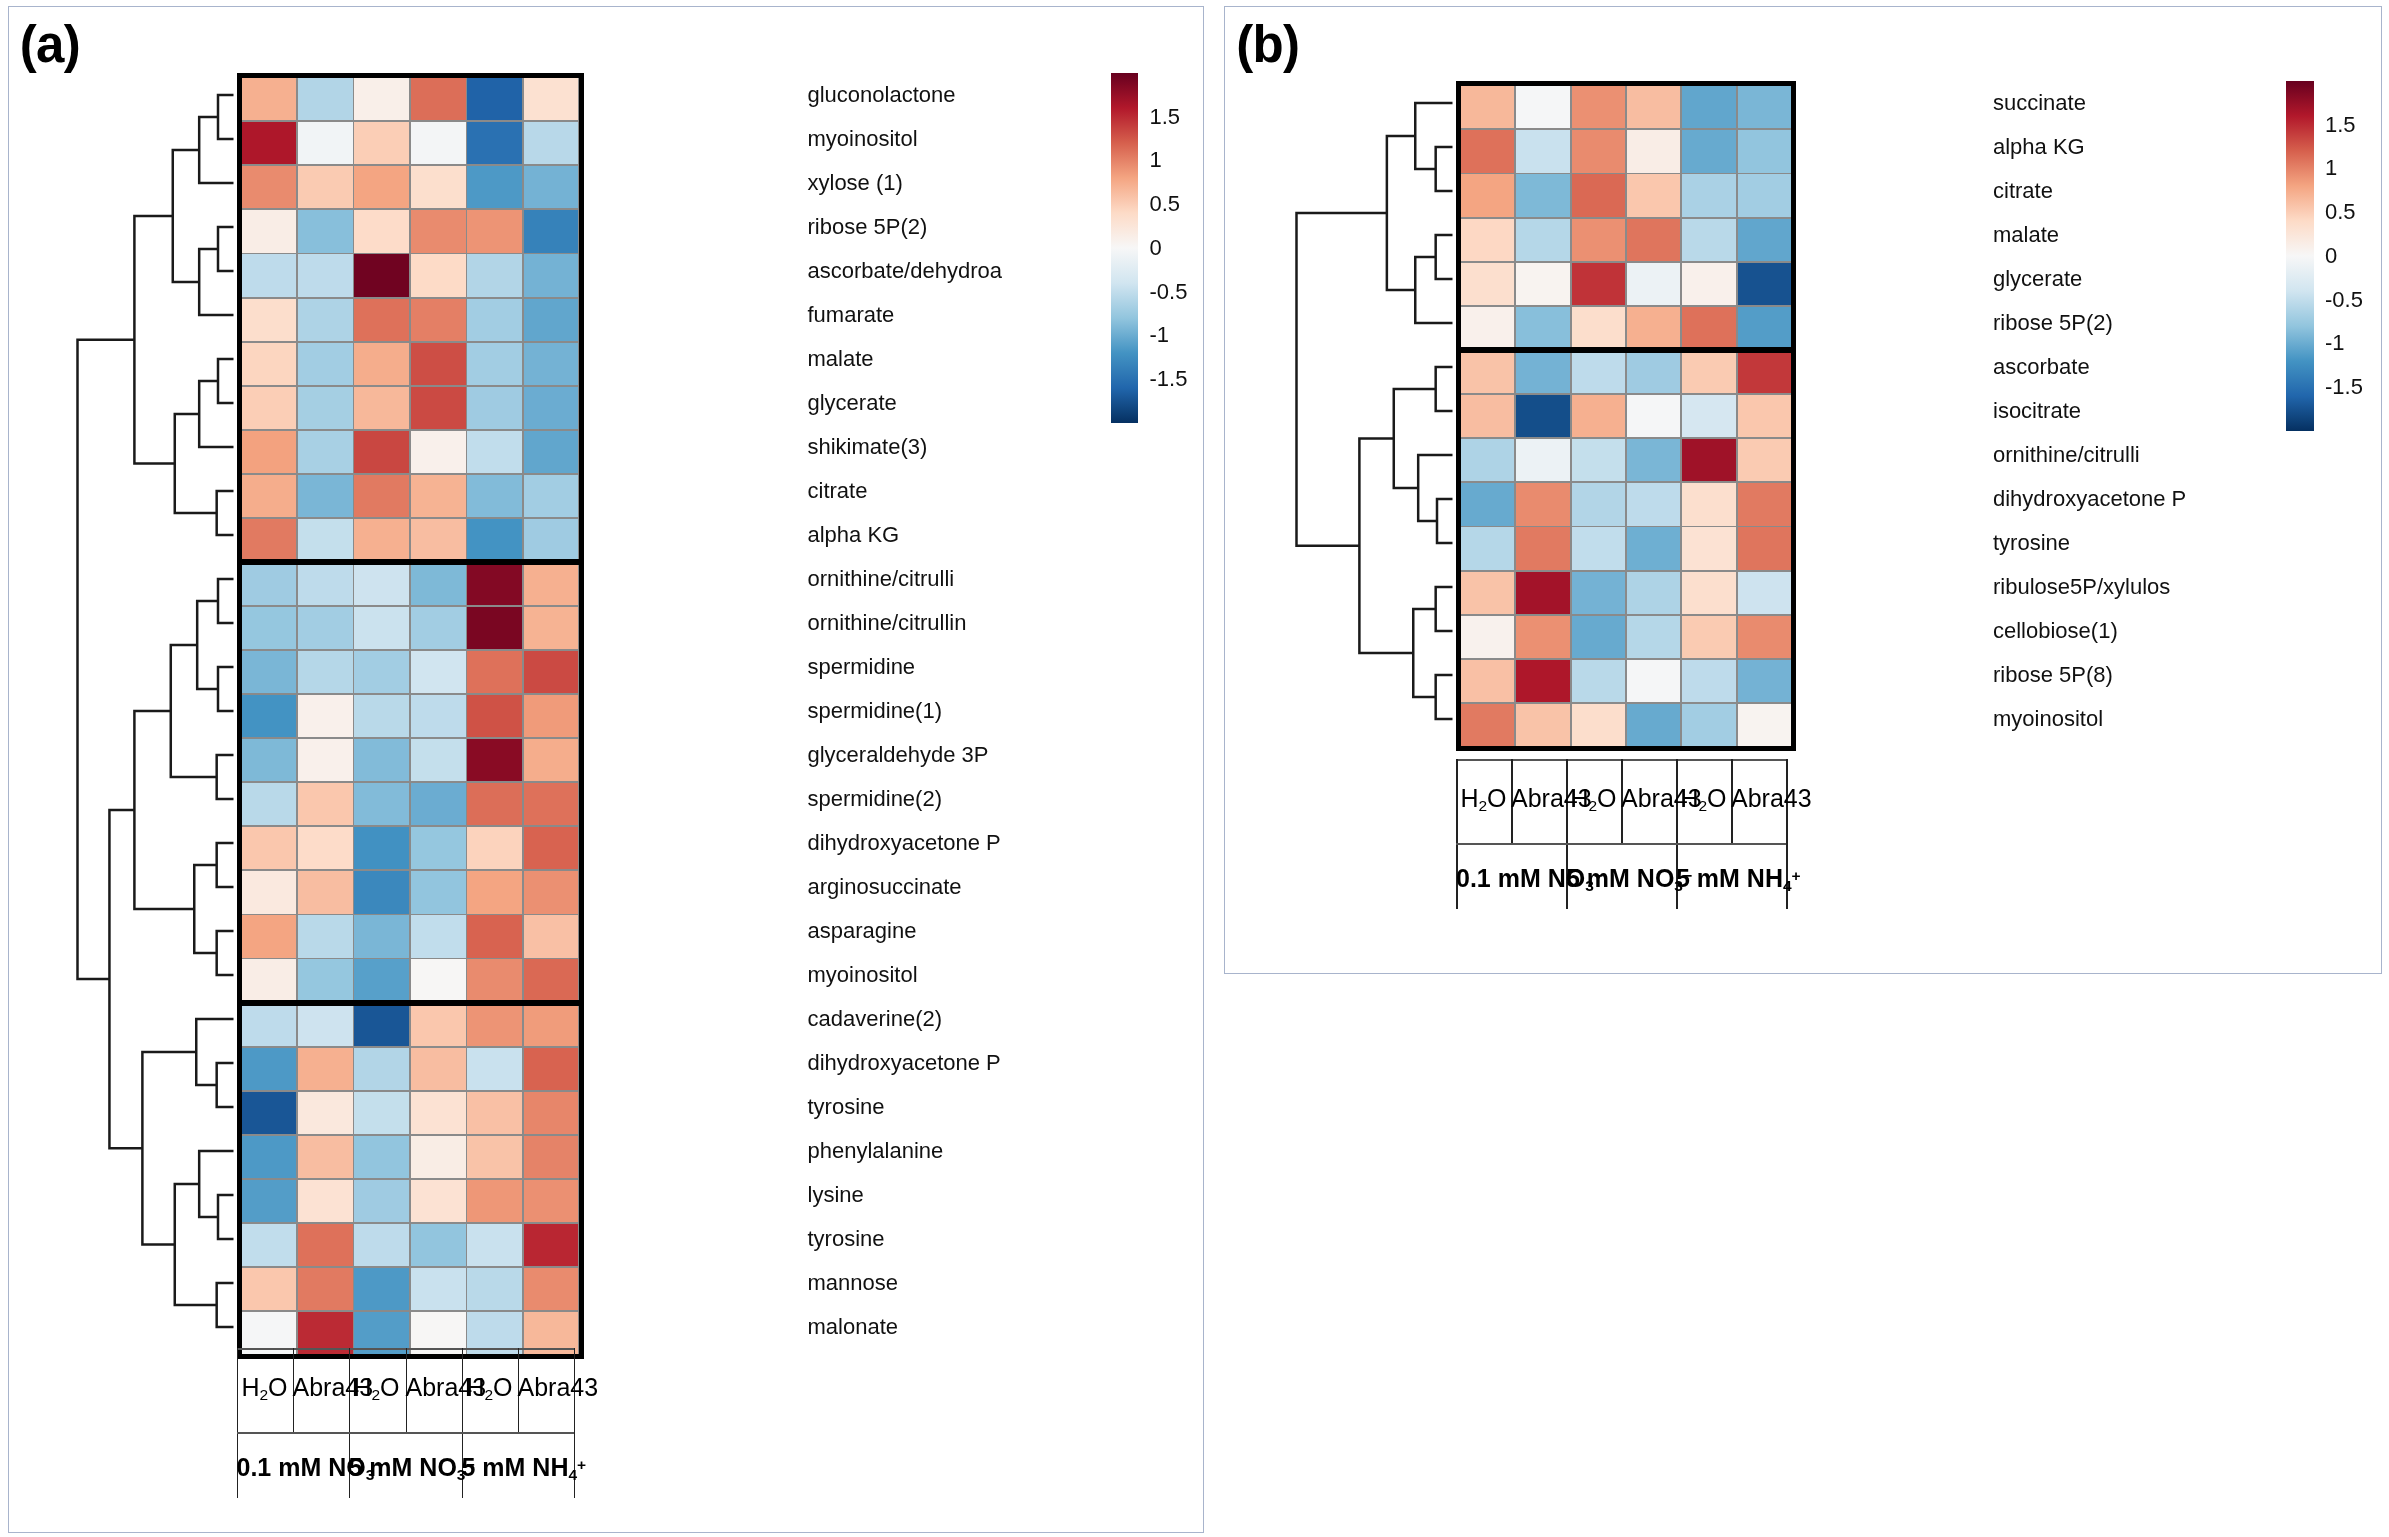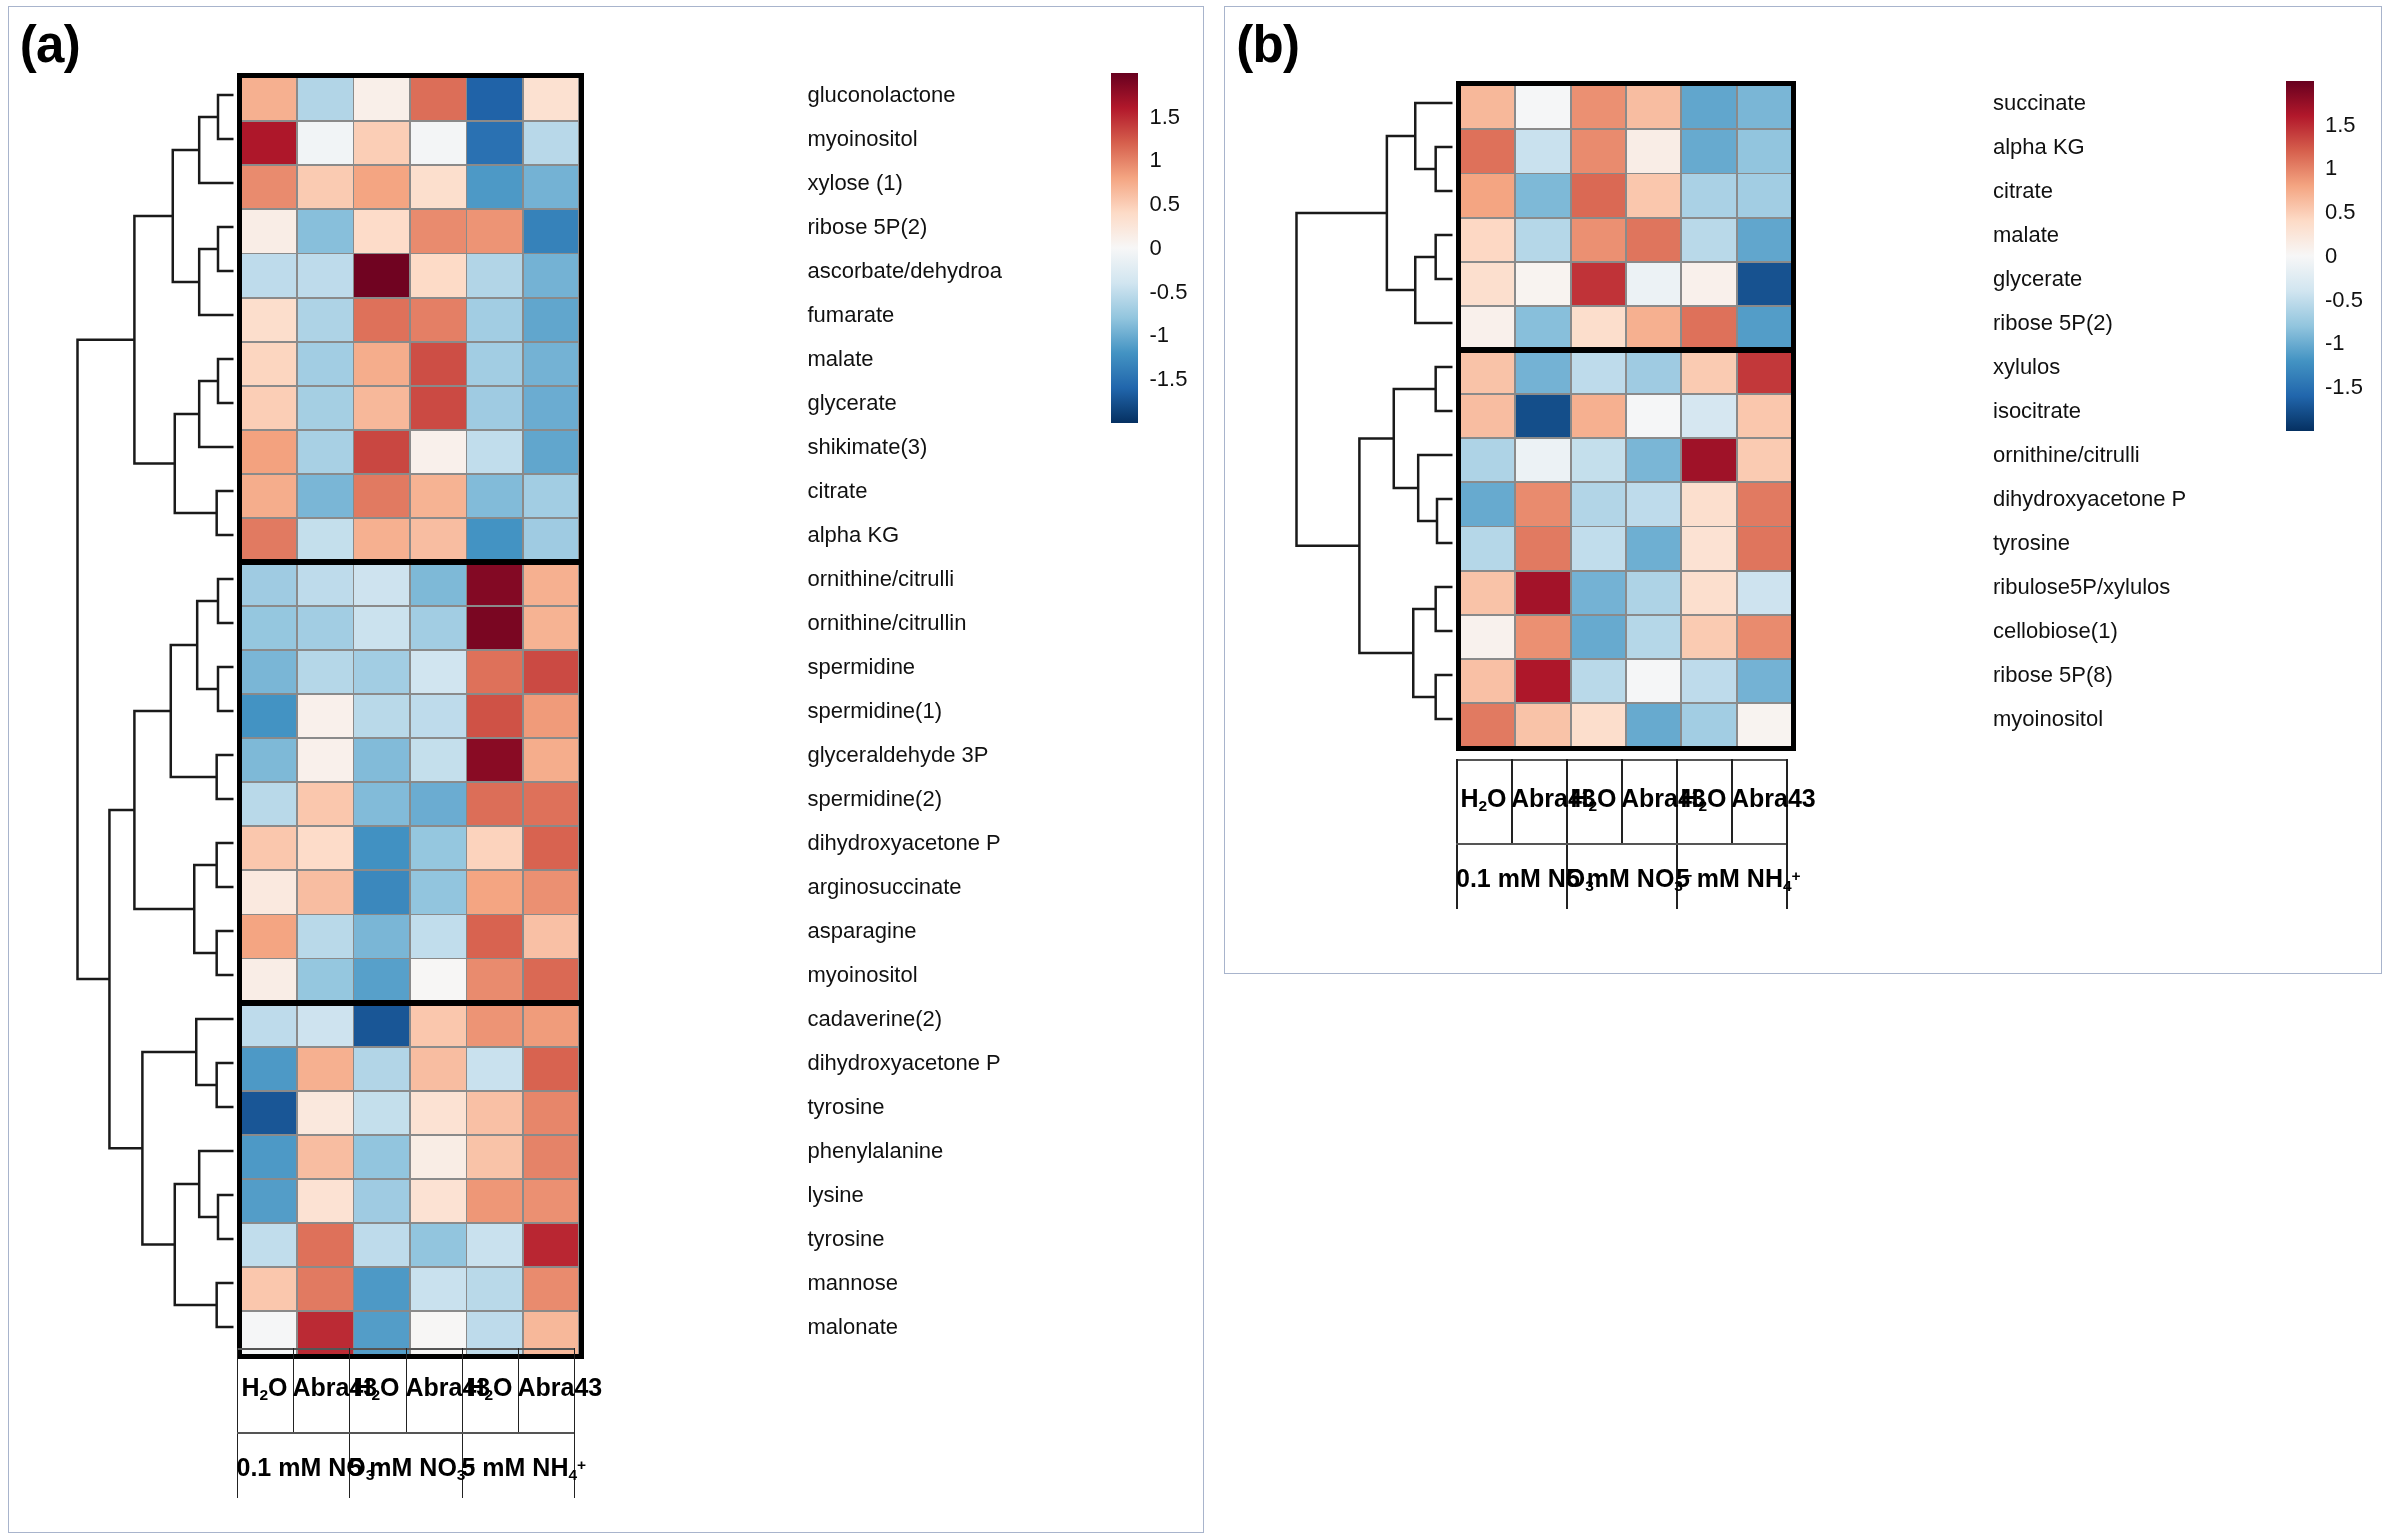--- a/index.html
+++ b/index.html
@@ -454,7 +454,7 @@
       <div class="rowlabel" style="top: 154px;">malate</div>
       <div class="rowlabel" style="top: 198px;">glycerate</div>
       <div class="rowlabel" style="top: 242px;">ribose 5P(2)</div>
-      <div class="rowlabel" style="top: 286px;">xylulos</div>
+      <div class="rowlabel" style="top: 286px;">ascorbate</div>
       <div class="rowlabel" style="top: 330px;">isocitrate</div>
       <div class="rowlabel" style="top: 374px;">ornithine/citrulli</div>
       <div class="rowlabel" style="top: 418px;">dihydroxyacetone P</div>

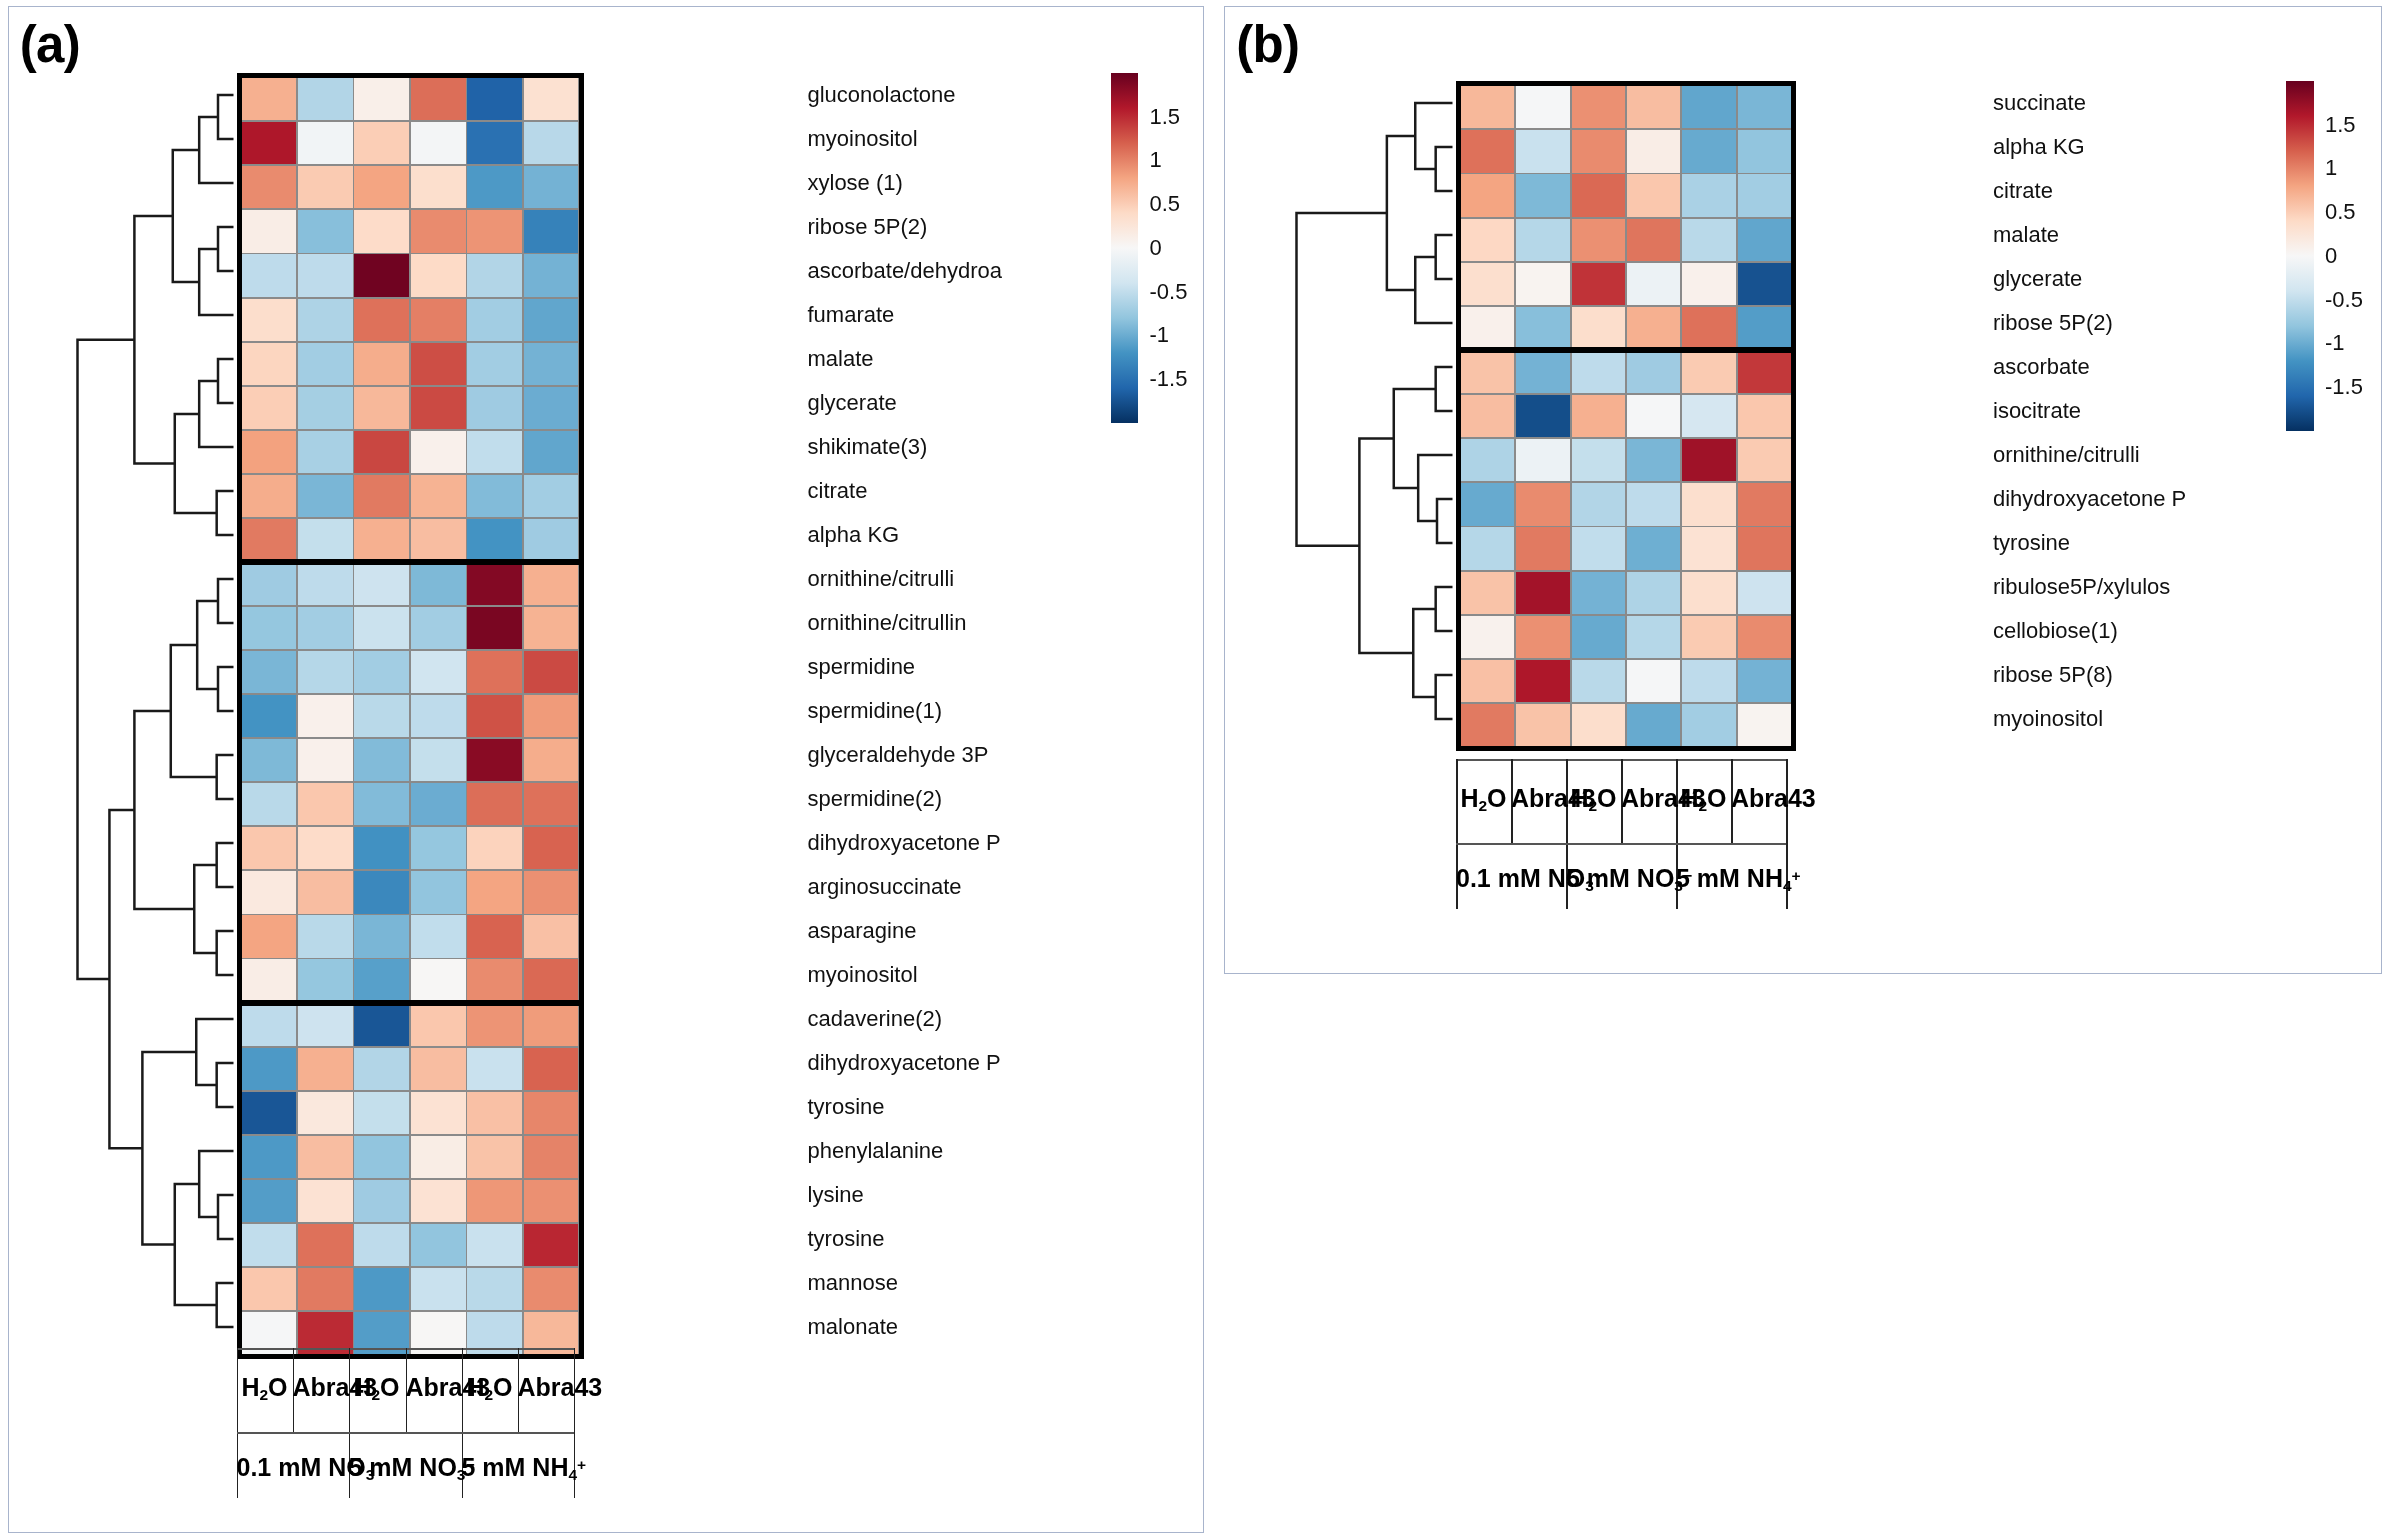--- a/index.html
+++ b/index.html
@@ -39,7 +39,7 @@
   .colhdr .vline{position:absolute;width:1.9px;background:#222;}
   .colhdr .topline{position:absolute;height:1.9px;background:#555;left:0;}
   .colhdr .midline{position:absolute;height:1.9px;background:#555;}
-  .colhdr .ctext{position:absolute;font-size:25px;font-weight:bold;color:#000;
+  .colhdr .ctext{position:absolute;font-size:25px;font-weight:normal;color:#000;
                  text-align:center;white-space:nowrap;}
   .colhdr .gtext{position:absolute;font-size:25px;font-weight:bold;color:#000;
                  text-align:center;white-space:nowrap;}

